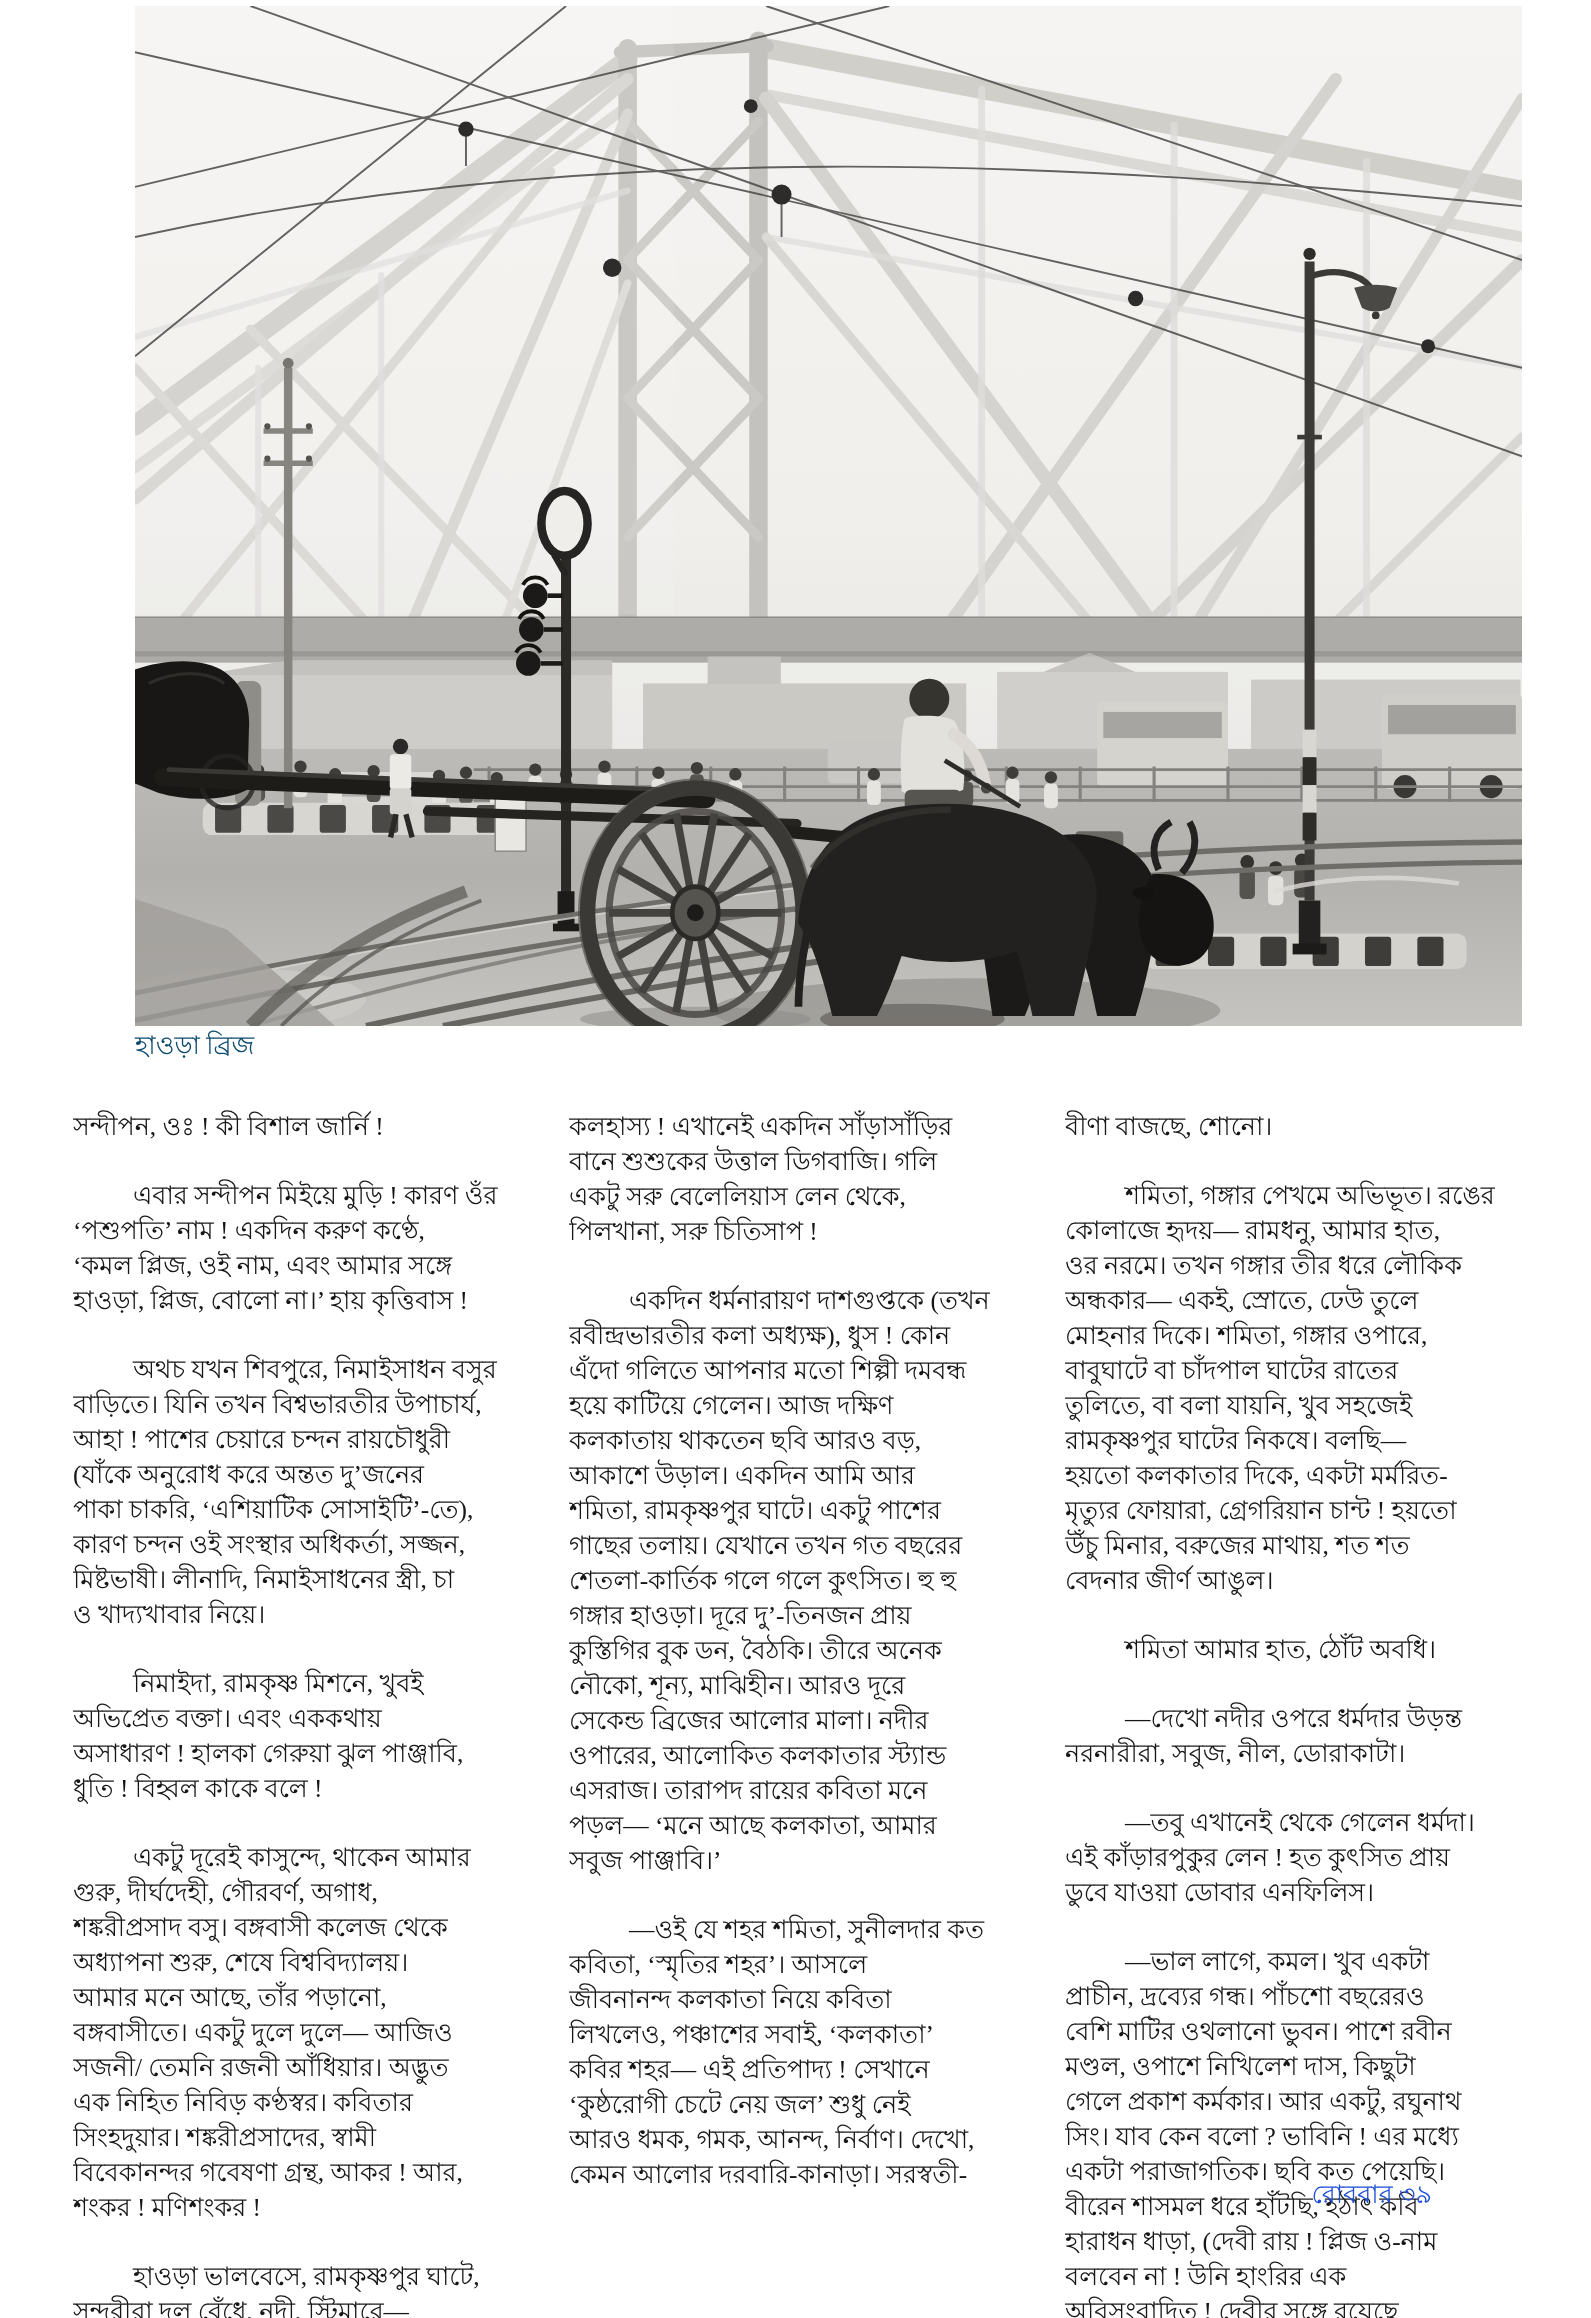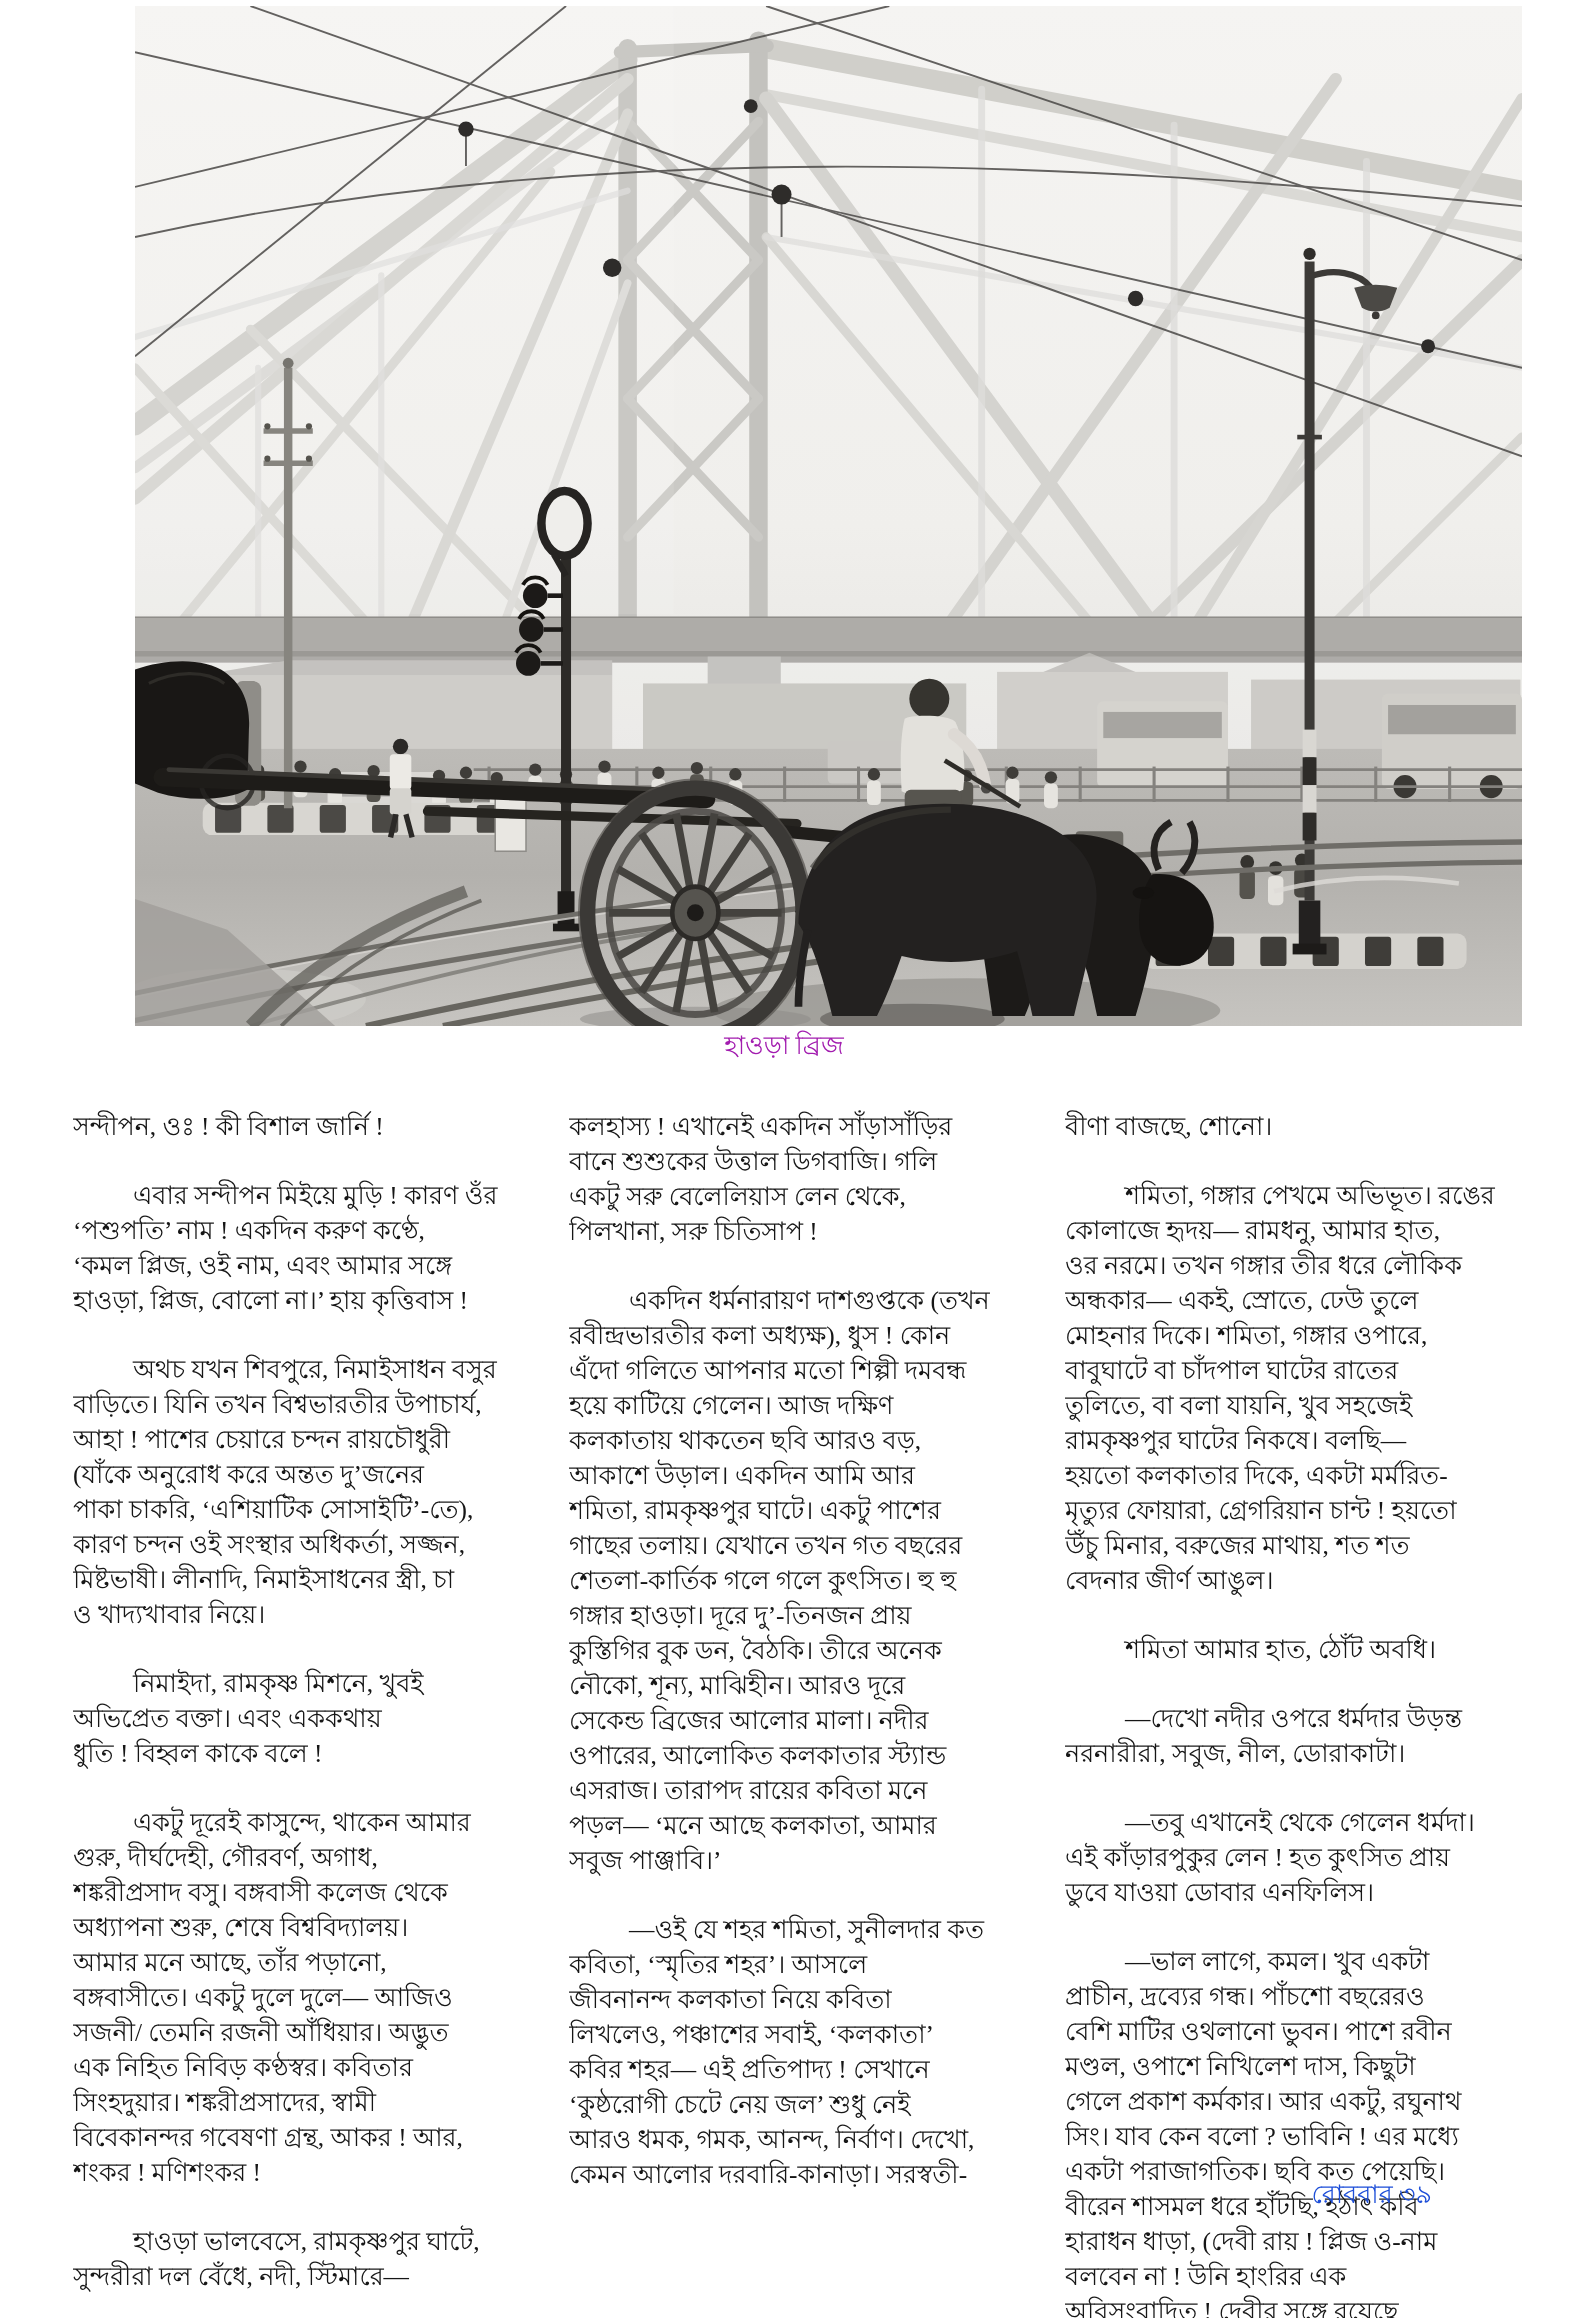--- a/index.html
+++ b/index.html
@@ -14,7 +14,7 @@
   .photo svg{display:block;width:100%;height:100%;}
   .caption{
     position:absolute;left:135px;top:1030px;width:1298px;
-    text-align:center;font-size:25.4px;line-height:31px;color:#a21caf;
+    text-align:left;font-size:25.4px;line-height:31px;color:#0c4a6e;
   }
   .columns{
     position:absolute;left:73px;top:1109px;width:1389px;

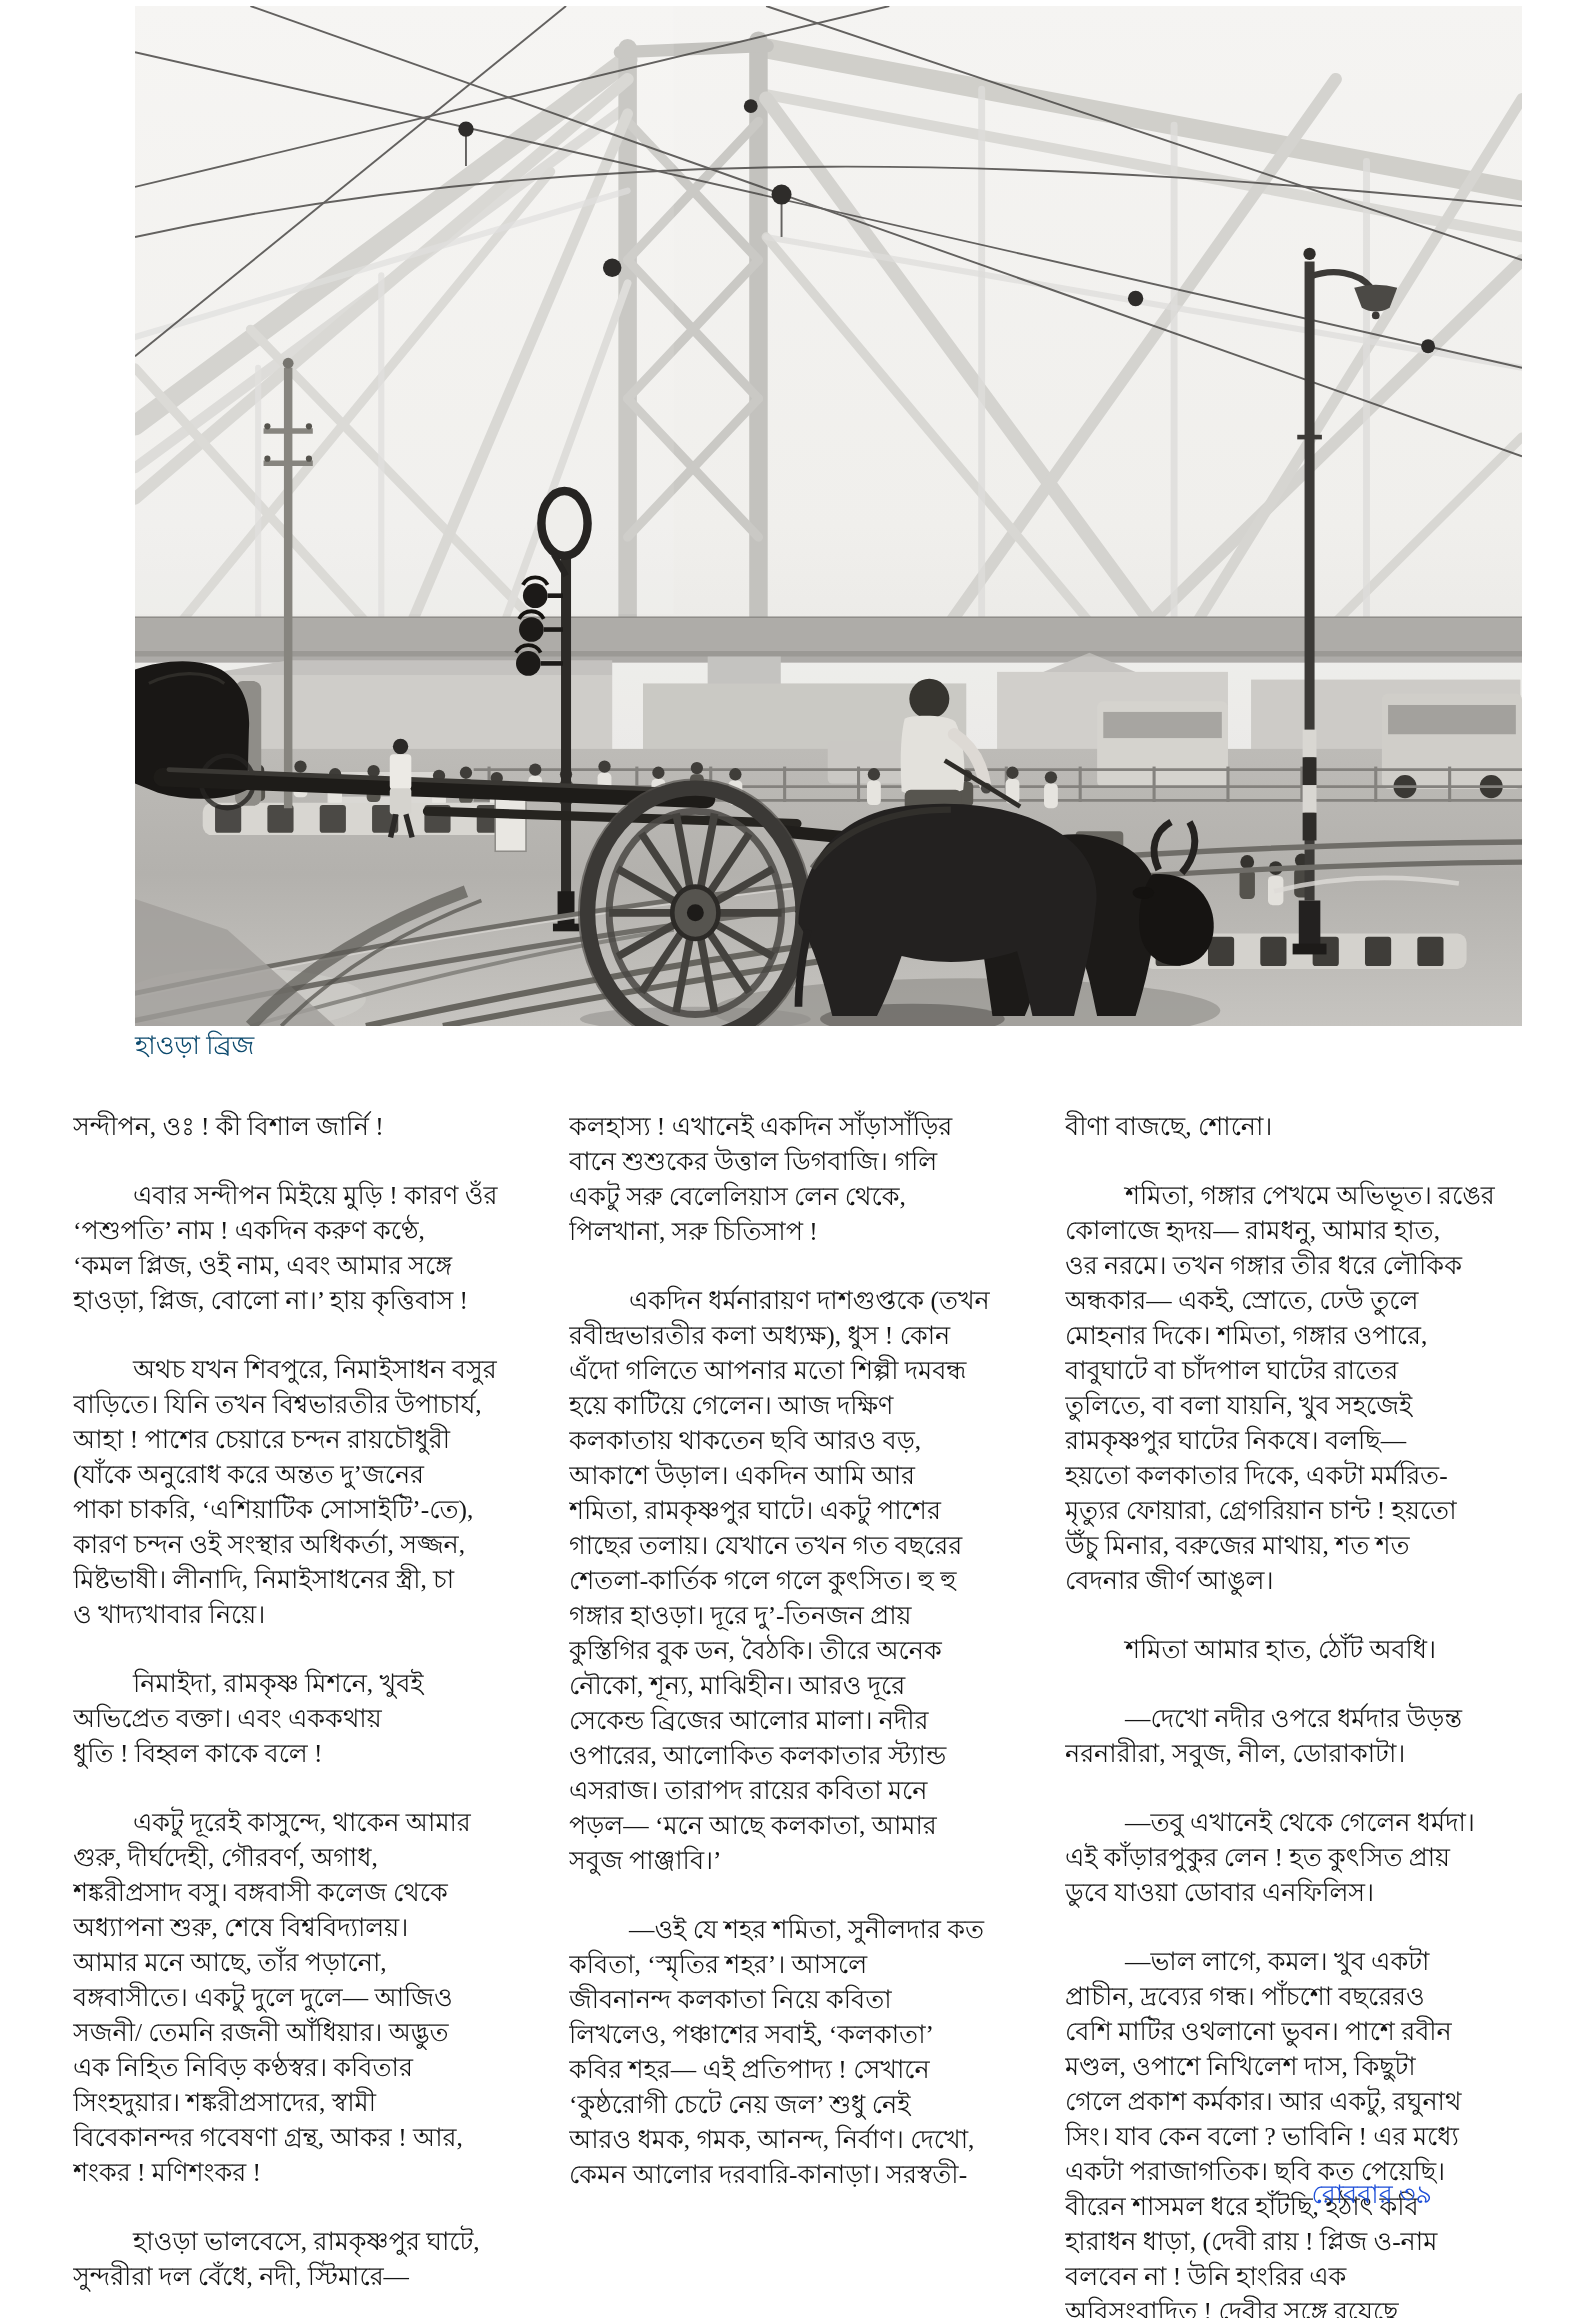--- a/index.html
+++ b/index.html
@@ -406,6 +406,7 @@
         <div class="line">ও খাদ্যখাবার নিয়ে।</div>
         <div class="line indent">নিমাইদা, রামকৃষ্ণ মিশনে, খুবই</div>
         <div class="line">অভিপ্রেত বক্তা। এবং এককথায়</div>
+        <div class="line">অসাধারণ ! হালকা গেরুয়া ঝুল পাঞ্জাবি,</div>
         <div class="line">ধুতি ! বিহ্বল কাকে বলে !</div>
         <div class="line indent">একটু দূরেই কাসুন্দে, থাকেন আমার</div>
         <div class="line">গুরু, দীর্ঘদেহী, গৌরবর্ণ, অগাধ,</div>

